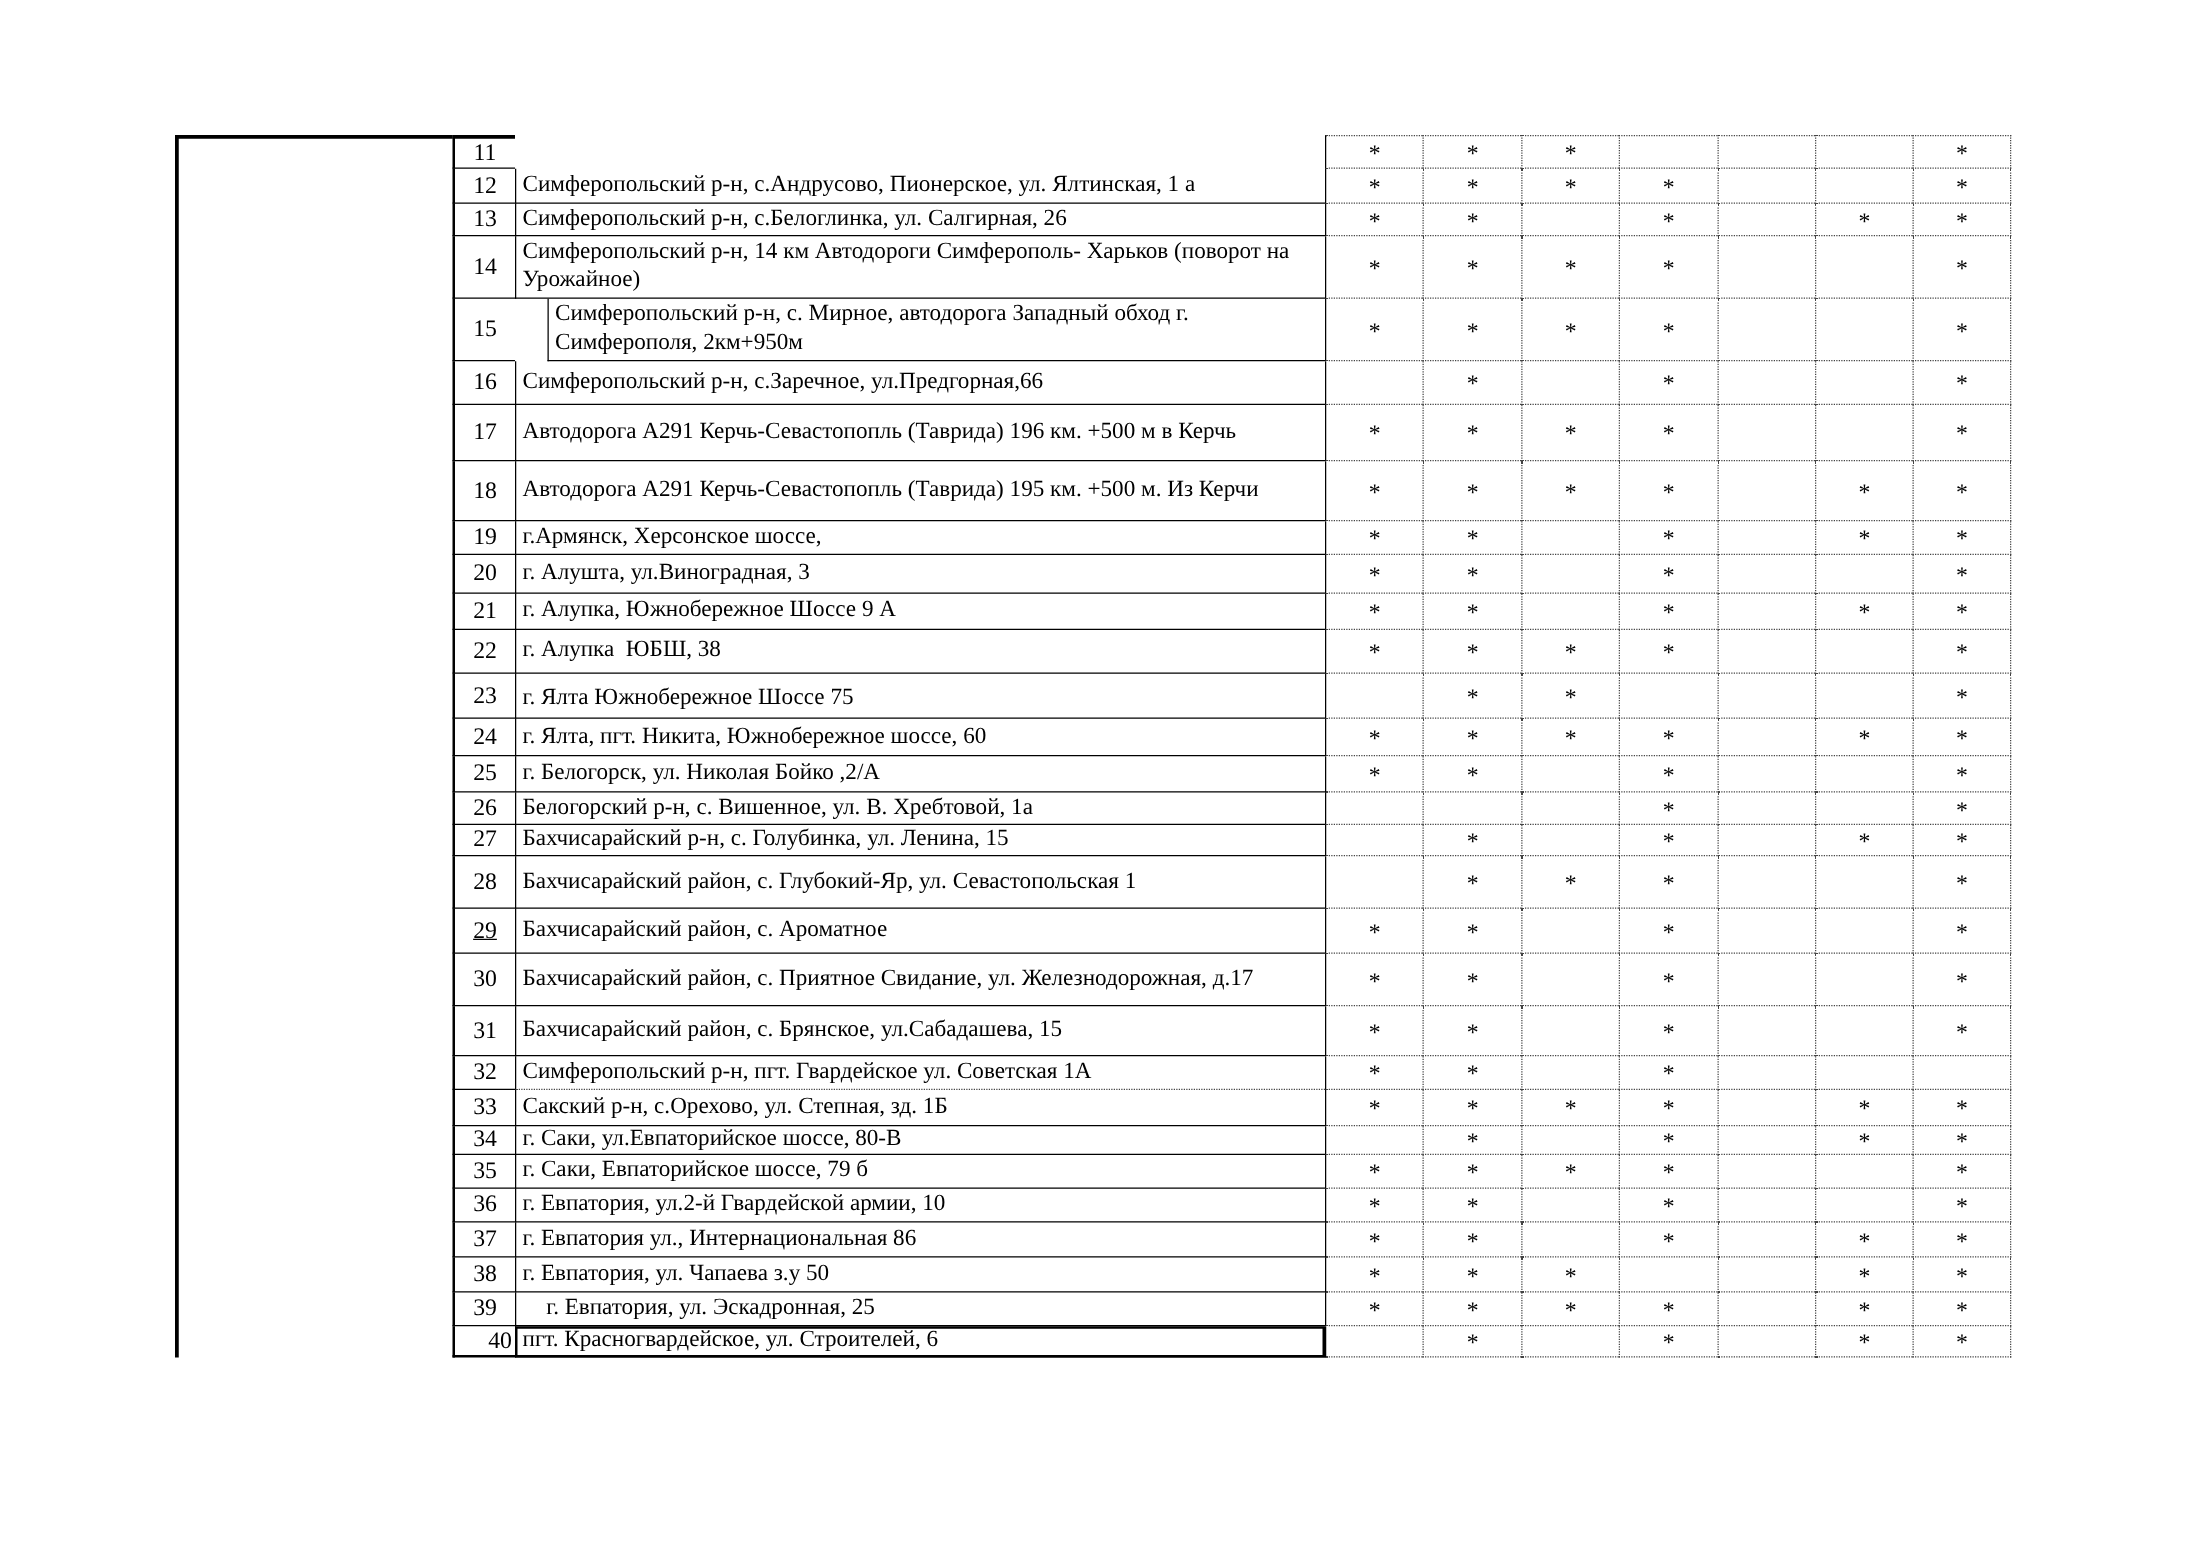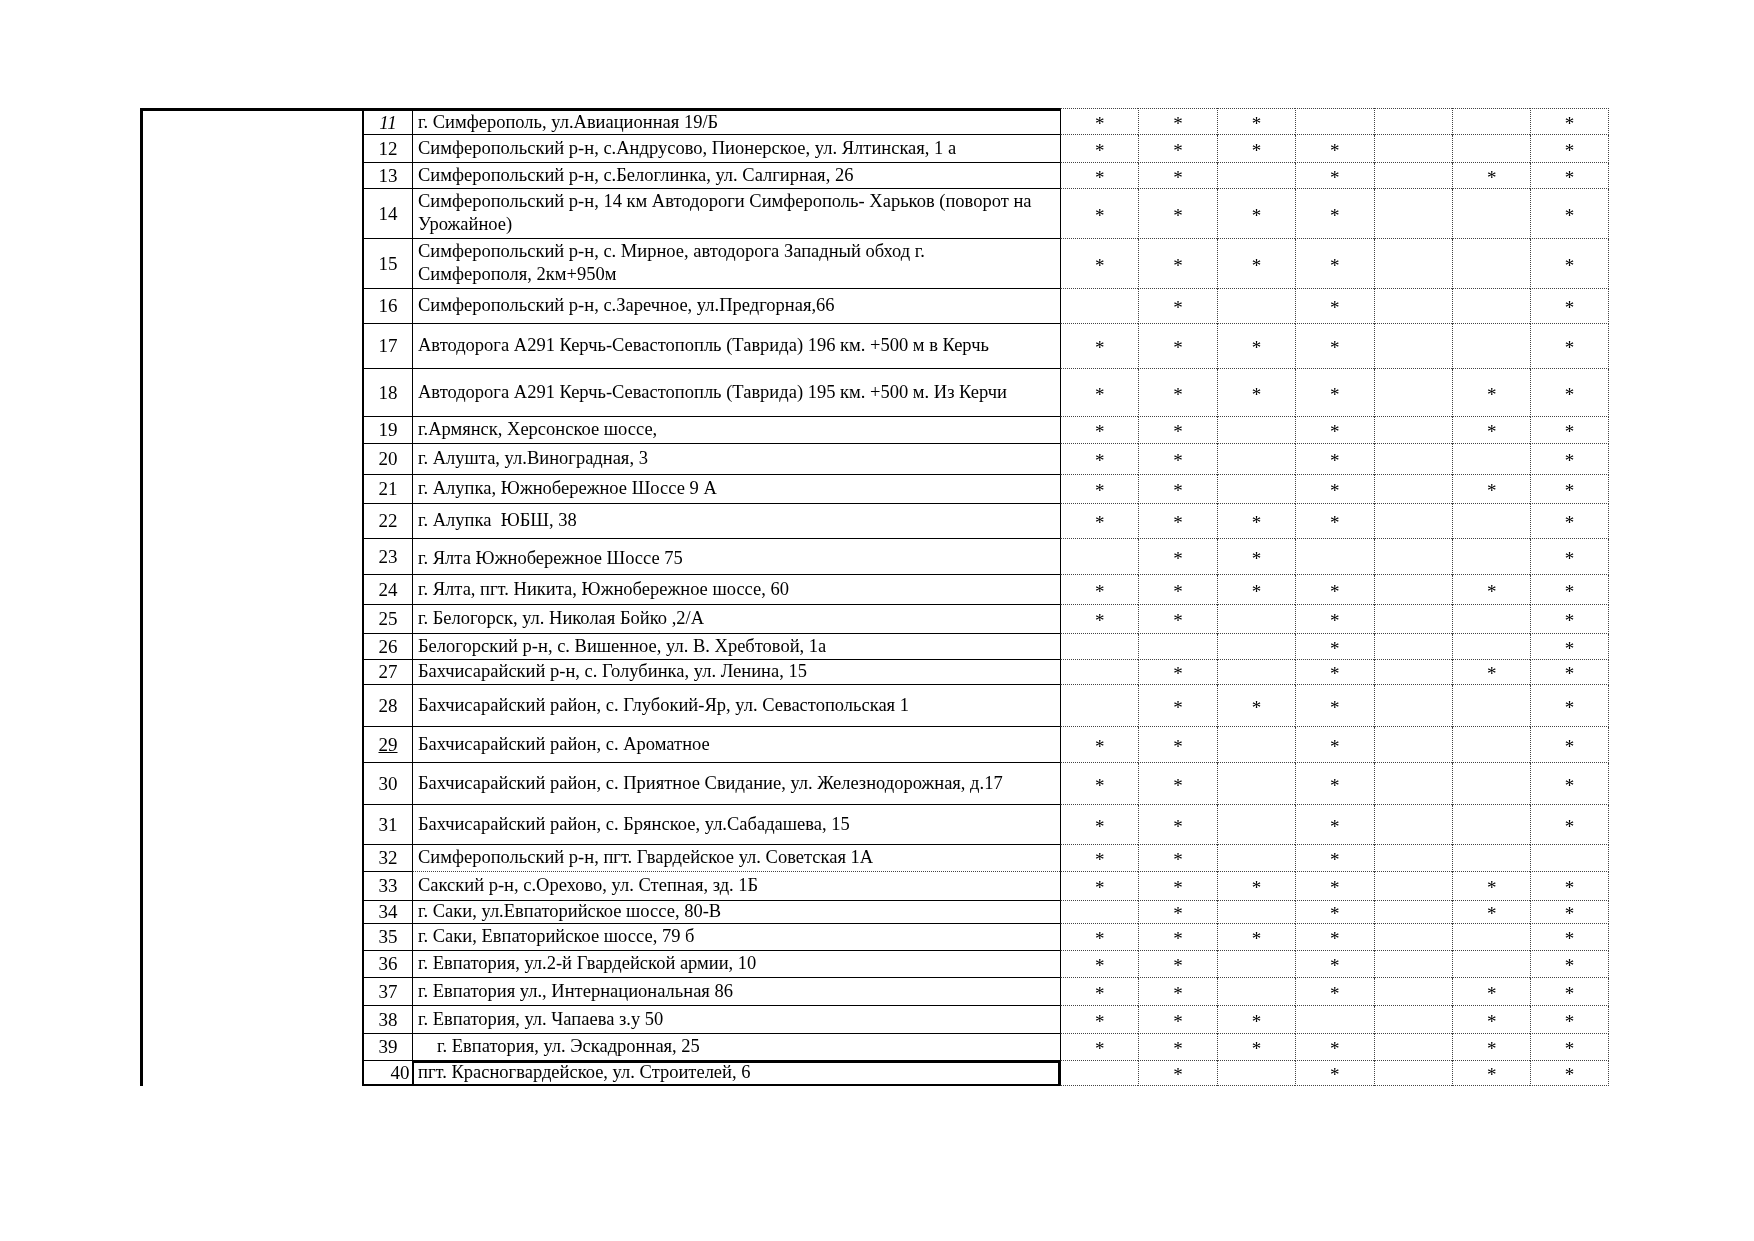--- a/index.html
+++ b/index.html
@@ -56,7 +56,7 @@
 
 <div class="tbl" style="grid-template-rows: 27px 28px 26px 50px 50px 35px 45px 48px 27px 31px 29px 35px 36px 30px 29px 26px 25px 42px 36px 42px 40px 27px 29px 23px 27px 27px 28px 28px 27px 25px;">
     <div class="cell left-cell" style="grid-row: 1 / span 30;"></div>
-    <div class="cell num first" style="grid-row: 1; font-style: italic;">11</div>
+    <div class="cell num first" style="grid-row: 1;">11</div>
     <div class="cell addr first" style="grid-row: 1;">г. Симферополь, ул.Авиационная 19/Б</div>
     <div class="cell mark first firstcol" style="grid-area: 1 / 4;">
       <span class="star">*</span>

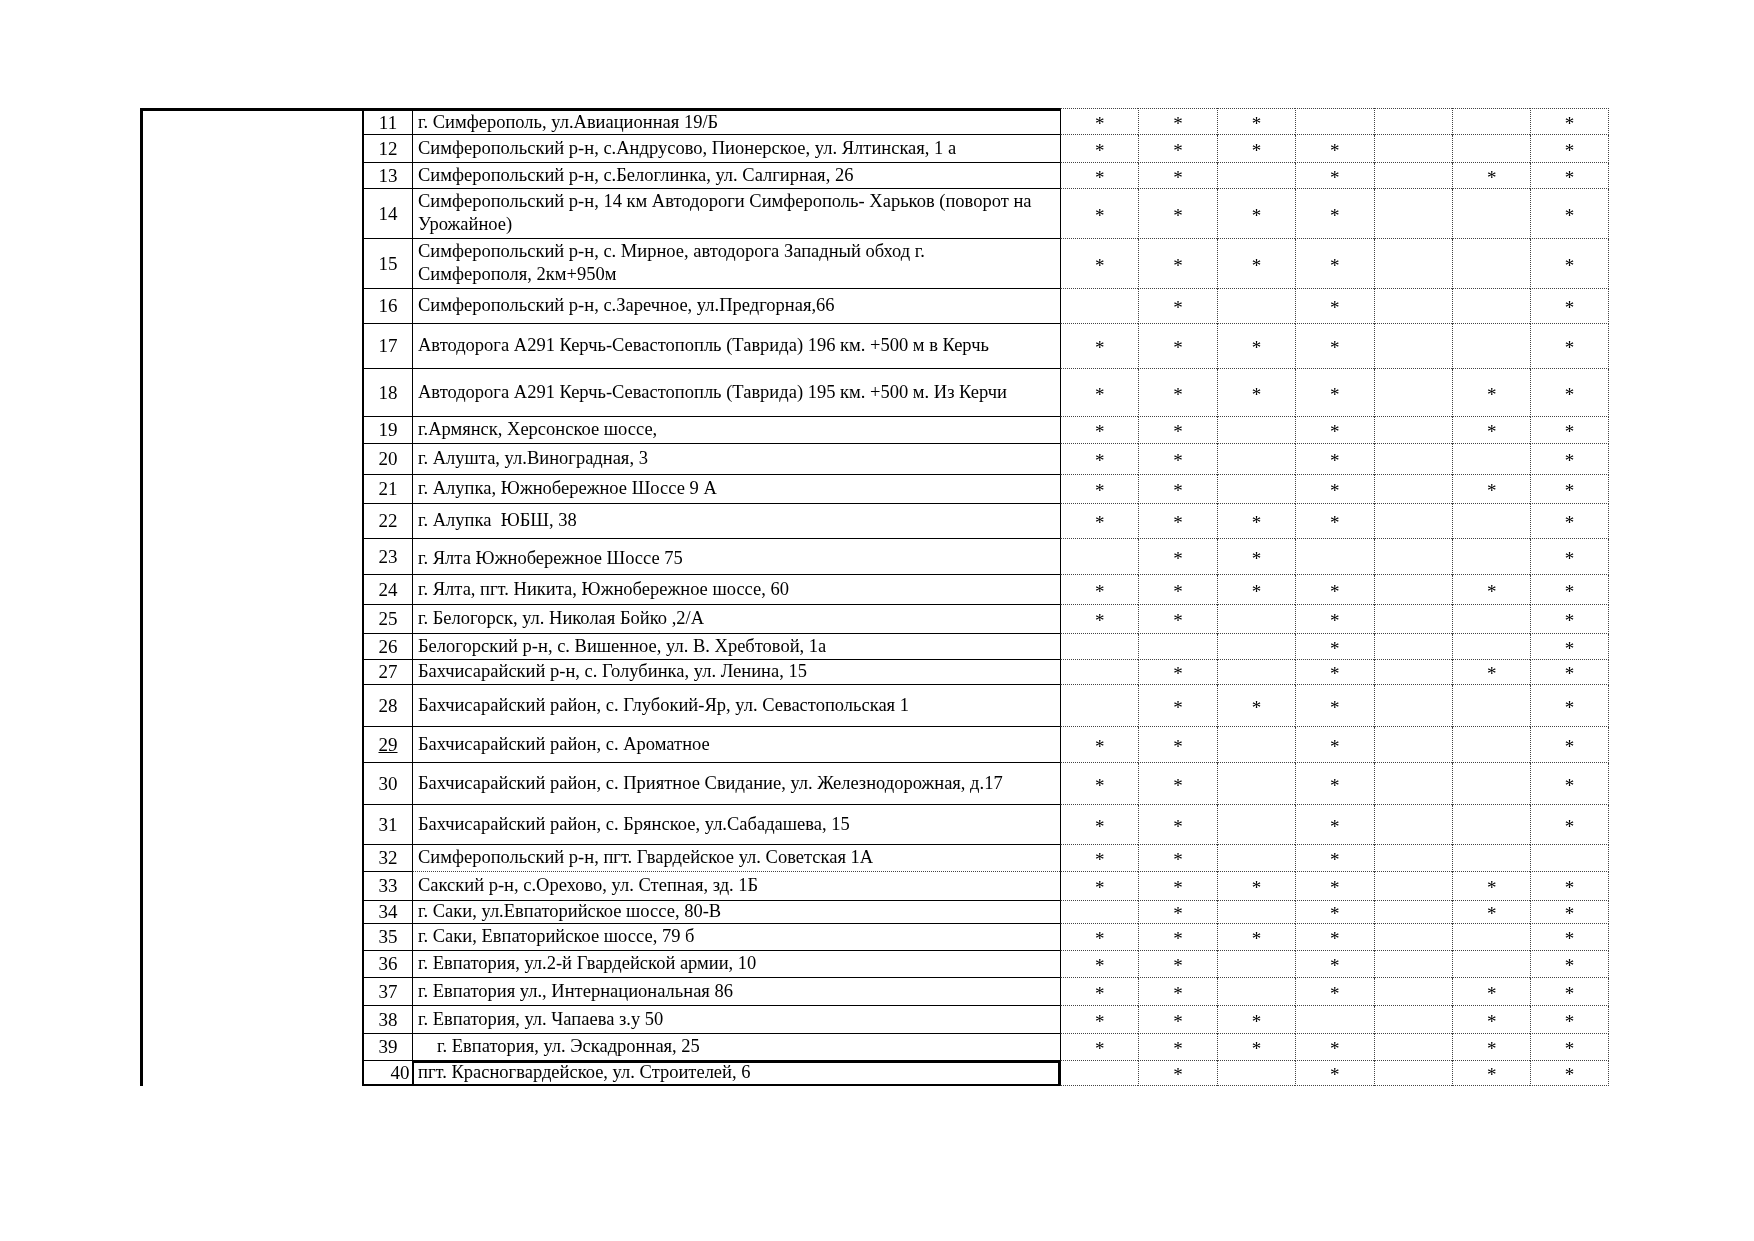--- a/index.html
+++ b/index.html
@@ -57,7 +57,6 @@
 <div class="tbl" style="grid-template-rows: 27px 28px 26px 50px 50px 35px 45px 48px 27px 31px 29px 35px 36px 30px 29px 26px 25px 42px 36px 42px 40px 27px 29px 23px 27px 27px 28px 28px 27px 25px;">
     <div class="cell left-cell" style="grid-row: 1 / span 30;"></div>
     <div class="cell num first" style="grid-row: 1;">11</div>
-    <div class="cell addr first" style="grid-row: 1;">г. Симферополь, ул.Авиационная 19/Б</div>
     <div class="cell mark first firstcol" style="grid-area: 1 / 4;">
       <span class="star">*</span>
     </div>

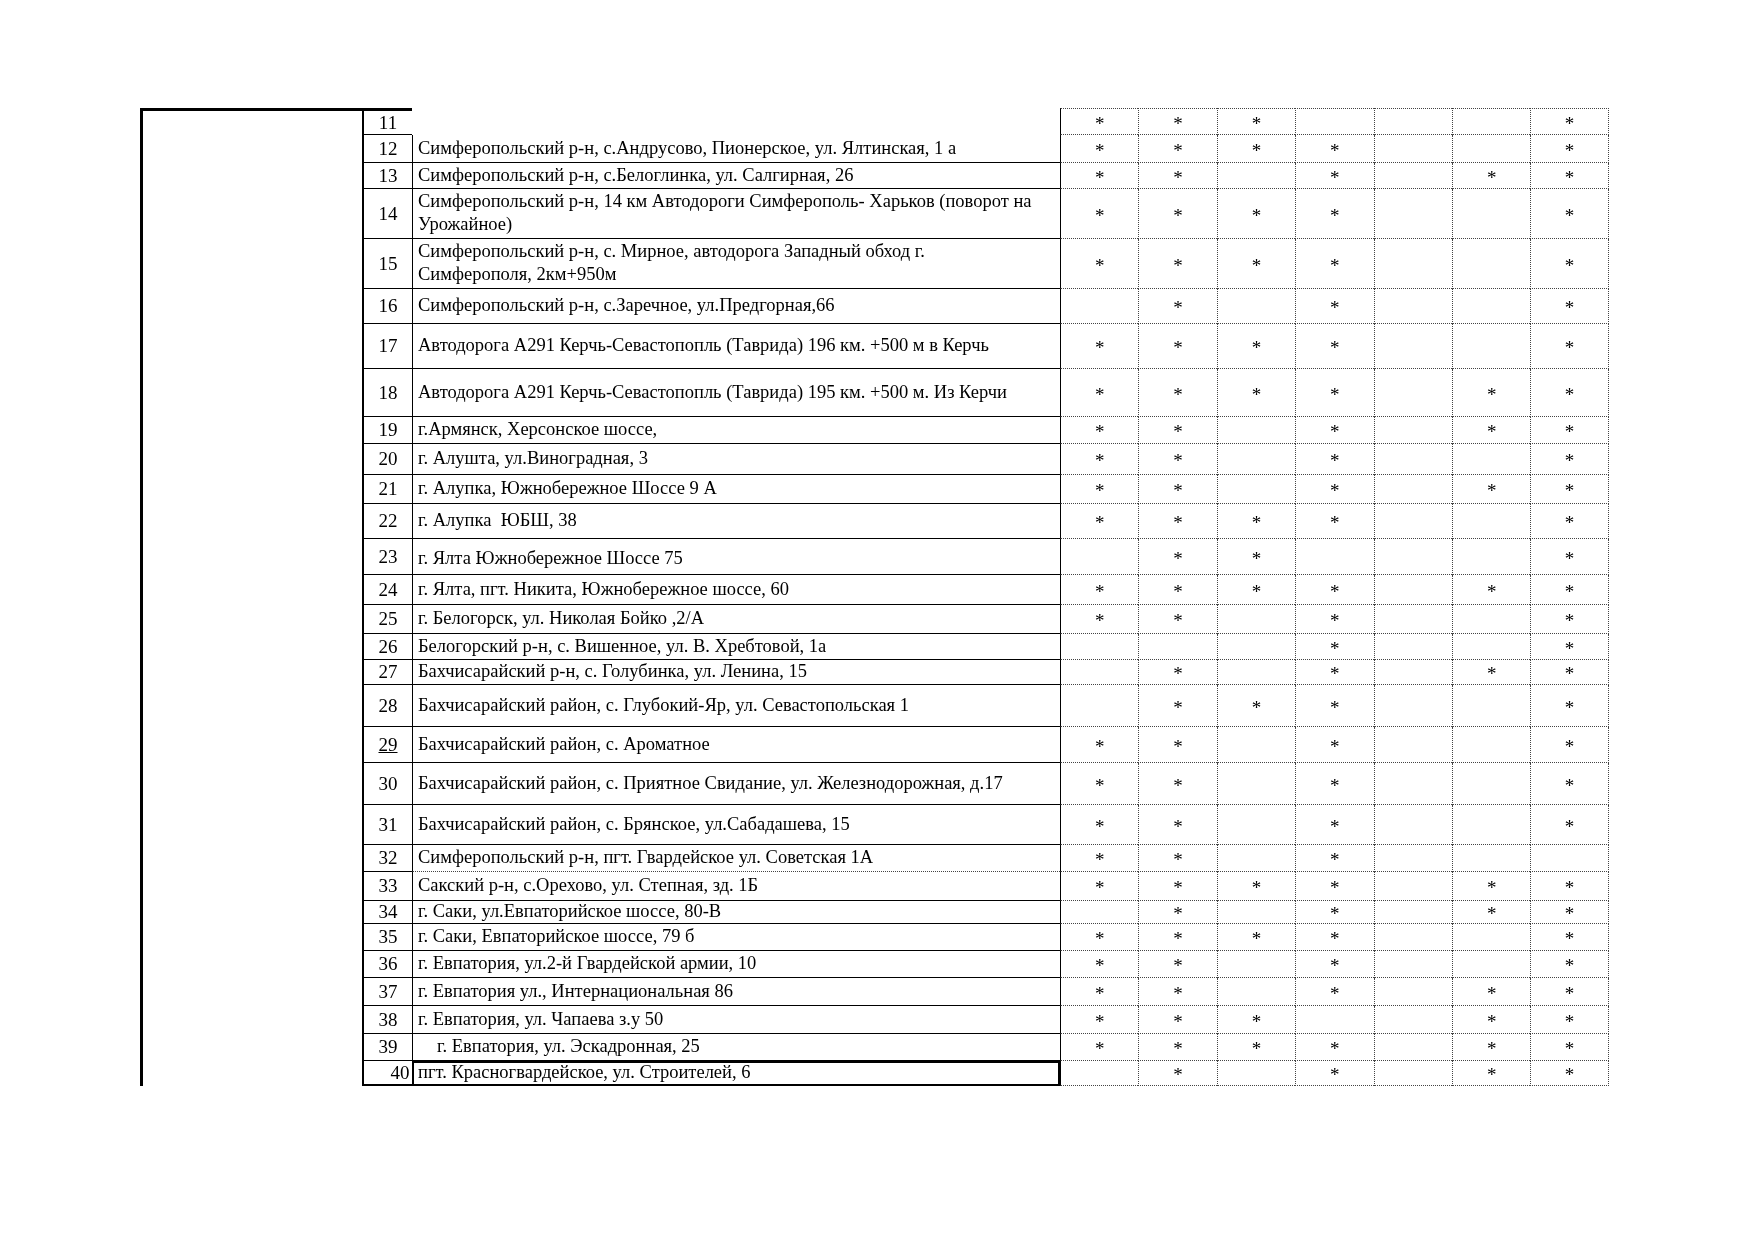--- a/index.html
+++ b/index.html
@@ -149,7 +149,7 @@
       <span class="star">*</span>
     </div>
     <div class="cell num" style="grid-row: 5;">15</div>
-    <div class="cell addr" style="grid-row: 5;">Симферопольский р-н, с. Мирное, автодорога Западный обход г.
+    <div class="cell addr" style="grid-row: 5; margin-left: 26px;">Симферопольский р-н, с. Мирное, автодорога Западный обход г.
 Симферополя, 2км+950м</div>
     <div class="cell mark firstcol" style="grid-area: 5 / 4;">
       <span class="star">*</span>

